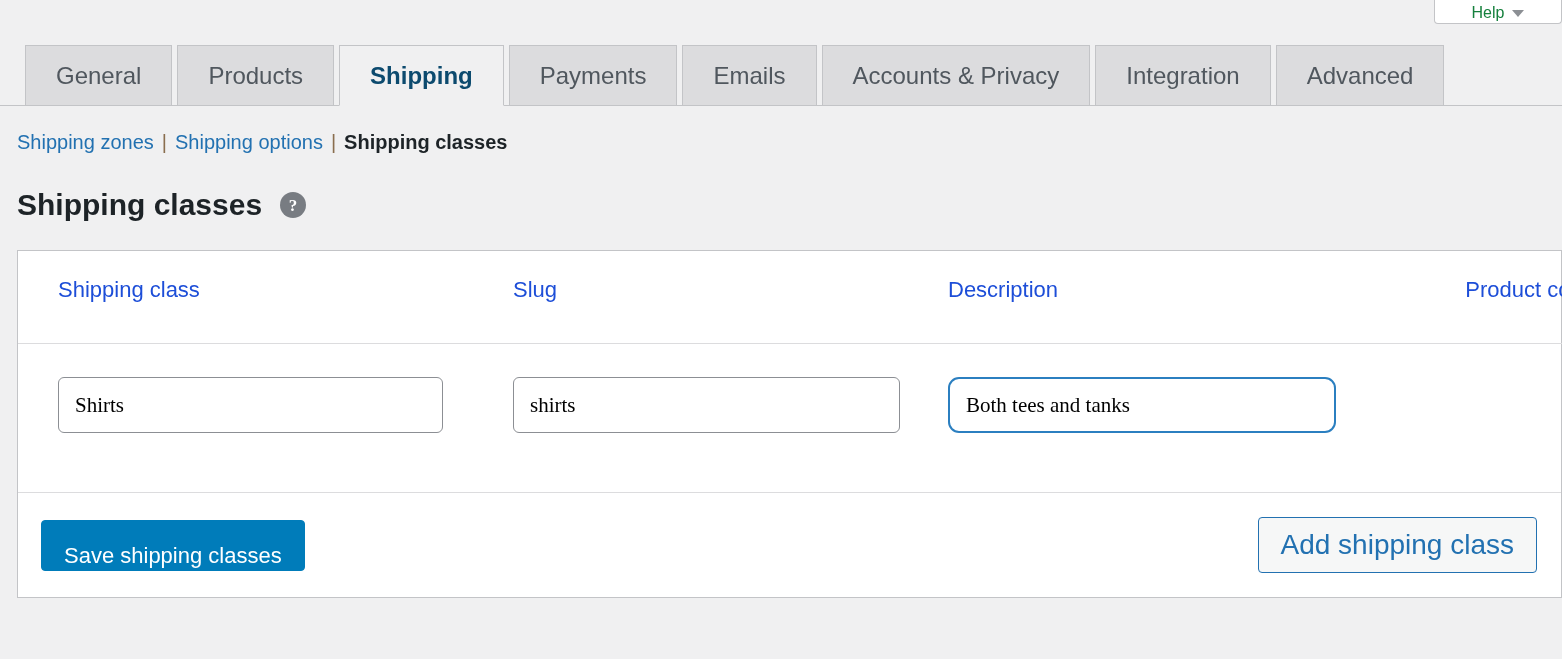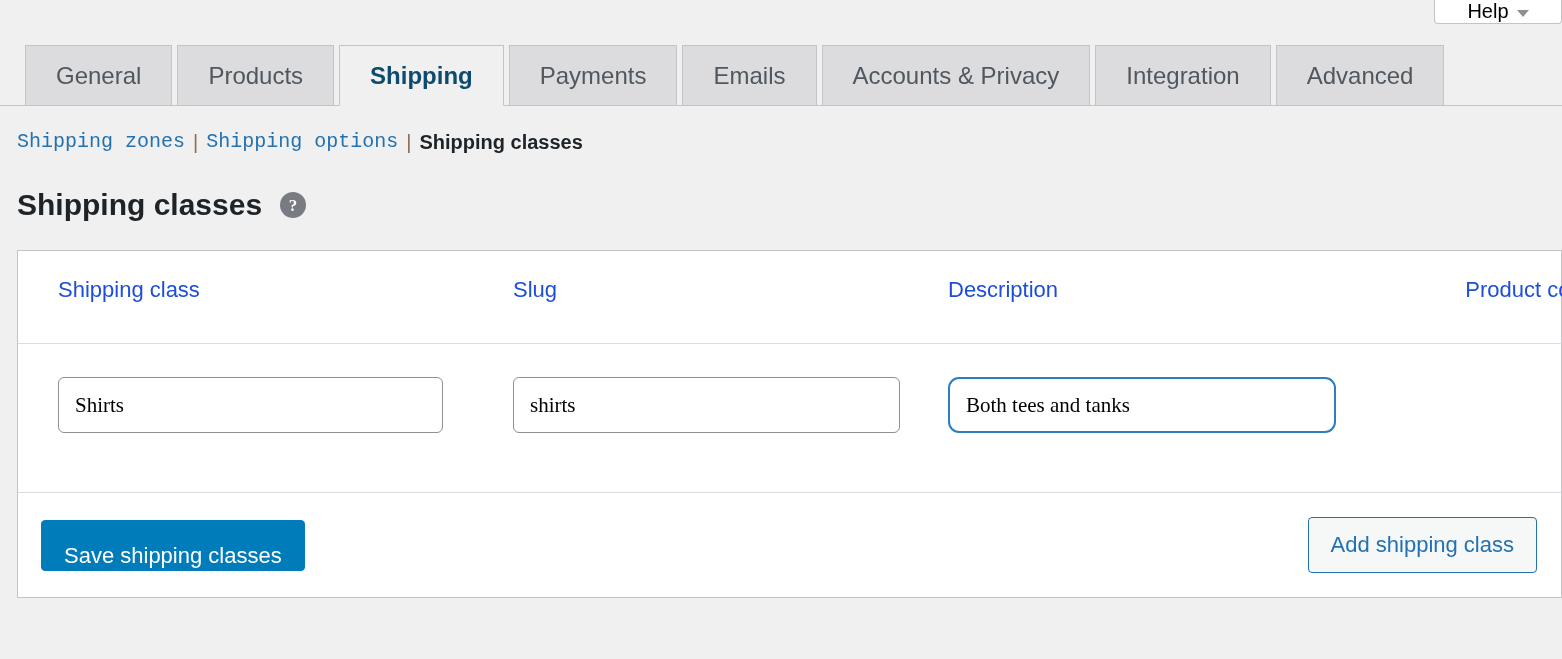--- a/index.html
+++ b/index.html
@@ -35,8 +35,8 @@
     gap: 8px;
   }
   .help-tab .help-label {
-    font-size: 20px;
-    color: #000000;
+    font-size: 16px;
+    color: #15803d;
     line-height: 1;
   }
   .help-caret {

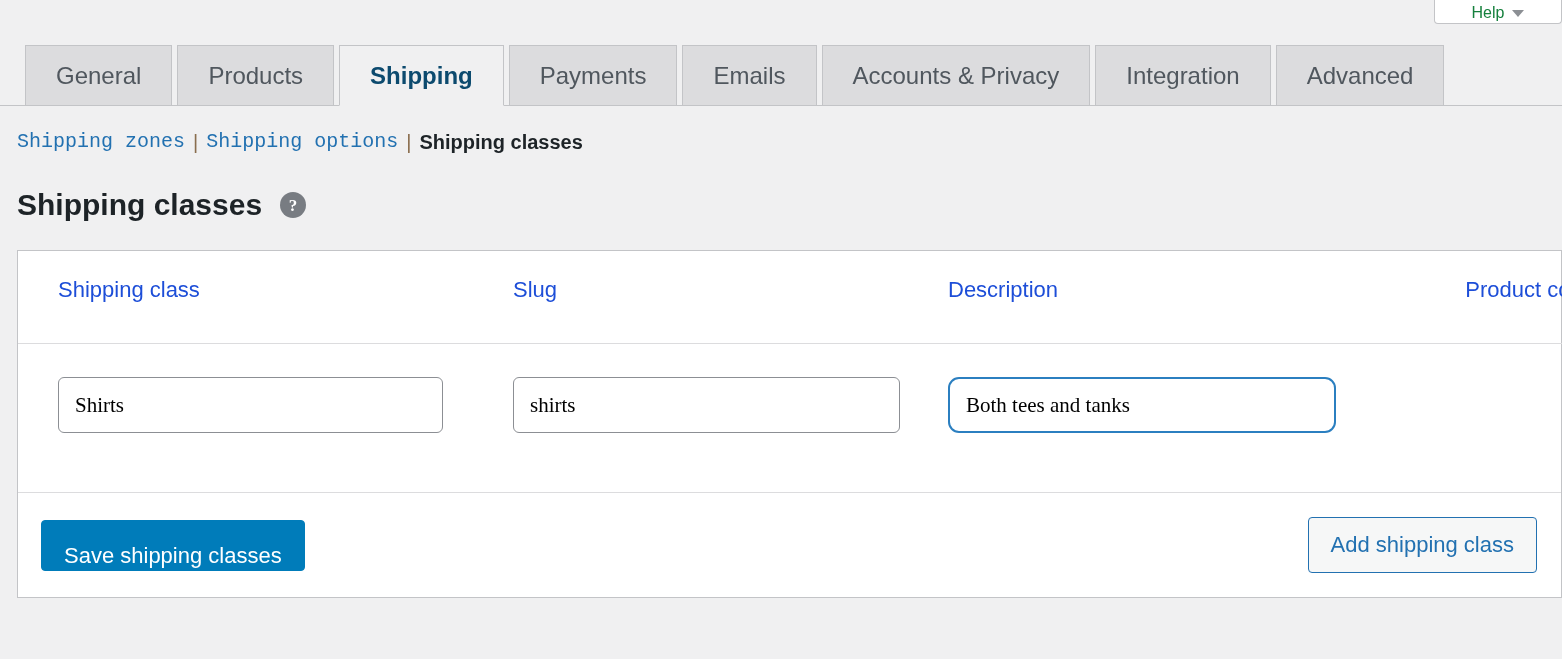--- a/index.html
+++ b/index.html
@@ -102,7 +102,6 @@
     color: #2271b1;
     text-decoration: none;
     cursor: pointer;
-    font-family: Liberation Mono, monospace;
   }
   .subsubsub .sep {
     color: #8a6e4e;

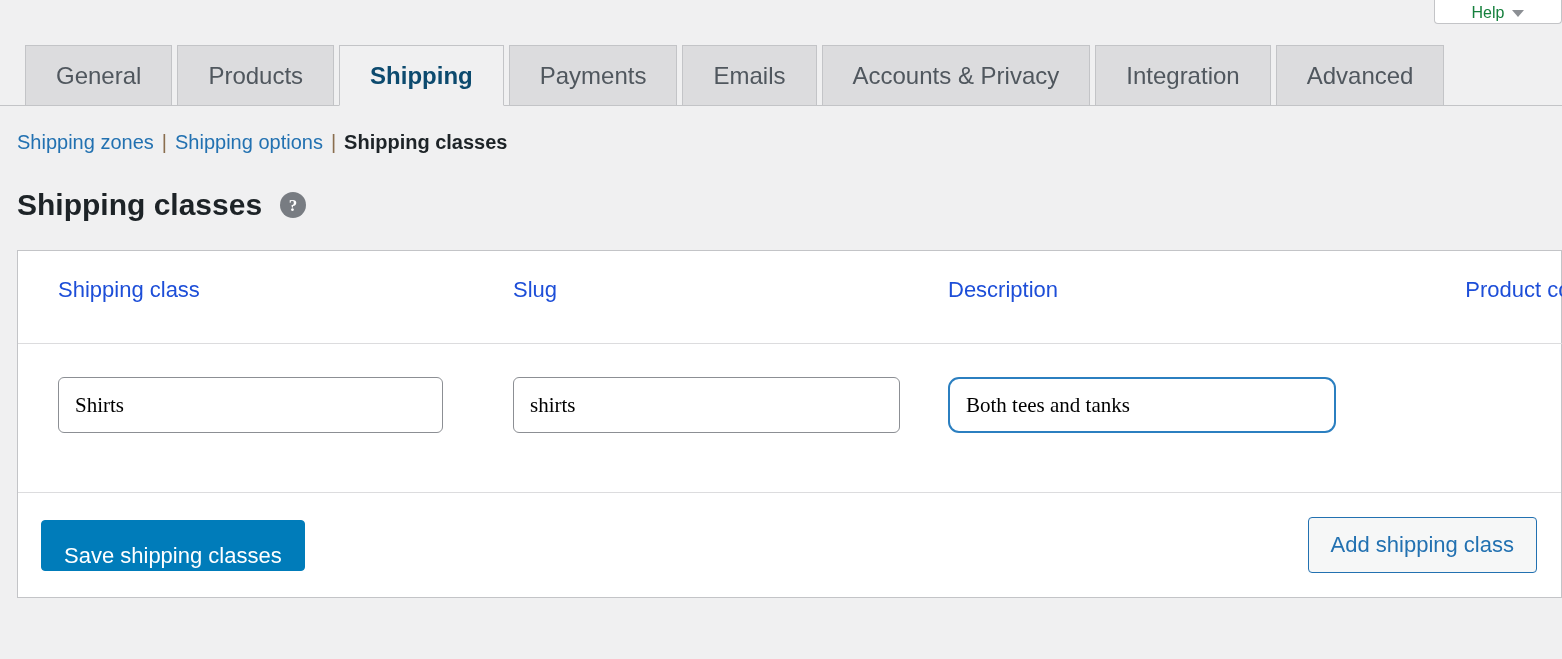--- a/index.html
+++ b/index.html
@@ -234,7 +234,7 @@
     border: 1px solid #2271b1;
     border-radius: 4px;
     color: #2271b1;
-    font-size: 22px;
+    font-size: 28px;
     font-family: "Liberation Sans", sans-serif;
     padding: 0 22px;
     height: 56px;

